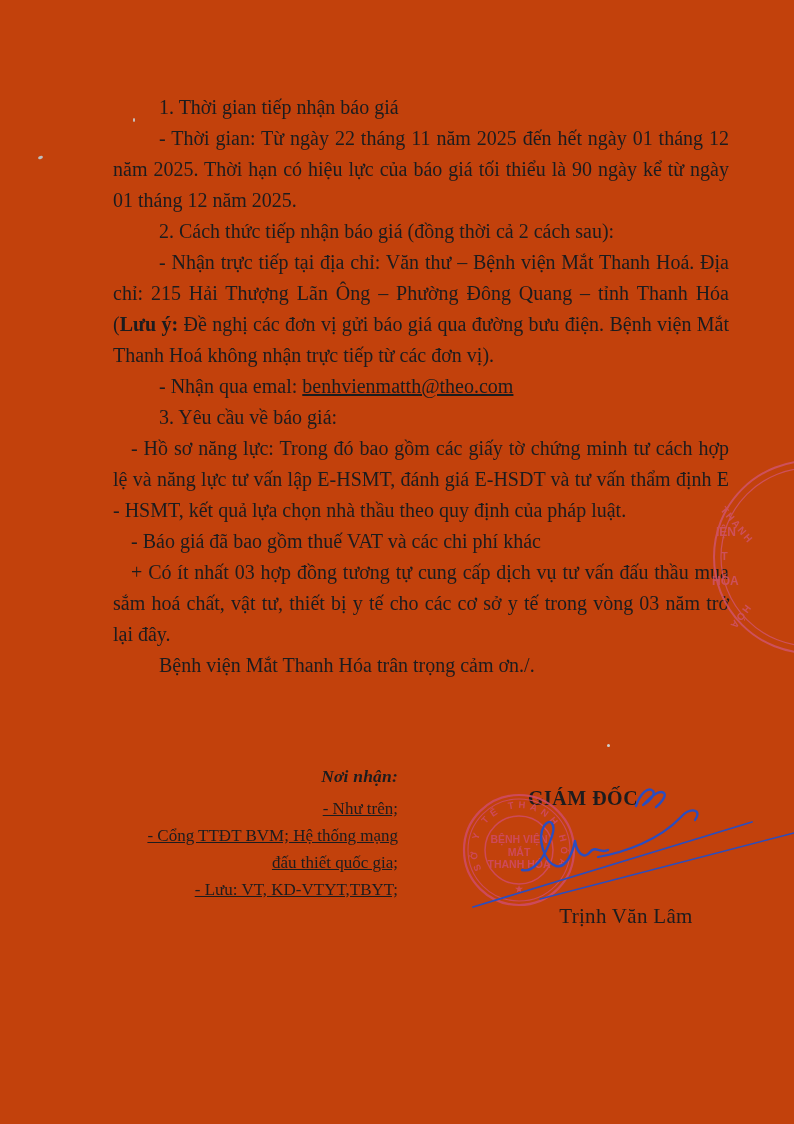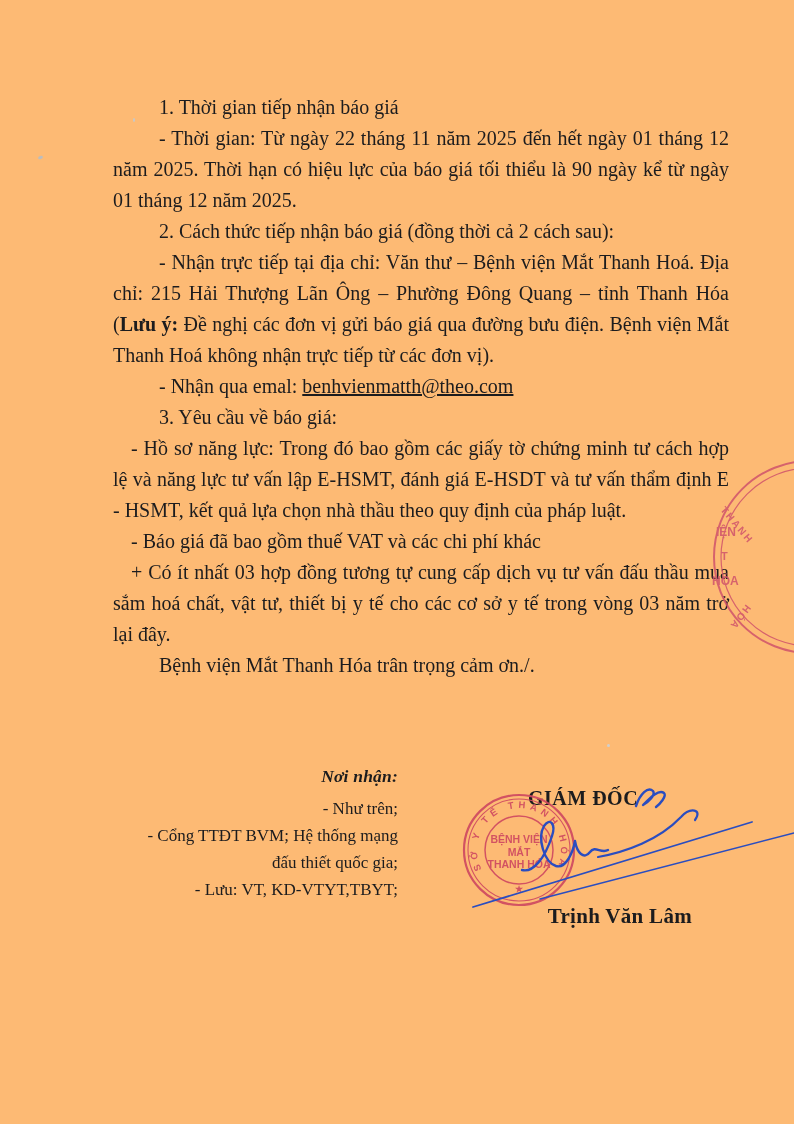--- a/index.html
+++ b/index.html
@@ -6,7 +6,7 @@
   .page{
     position:relative;
     width:794px;height:1124px;
-    background:#fdba74;
+    background:#c2410c;
     overflow:hidden;
     font-family:"Liberation Serif", serif;
     color:#1c1c1e;

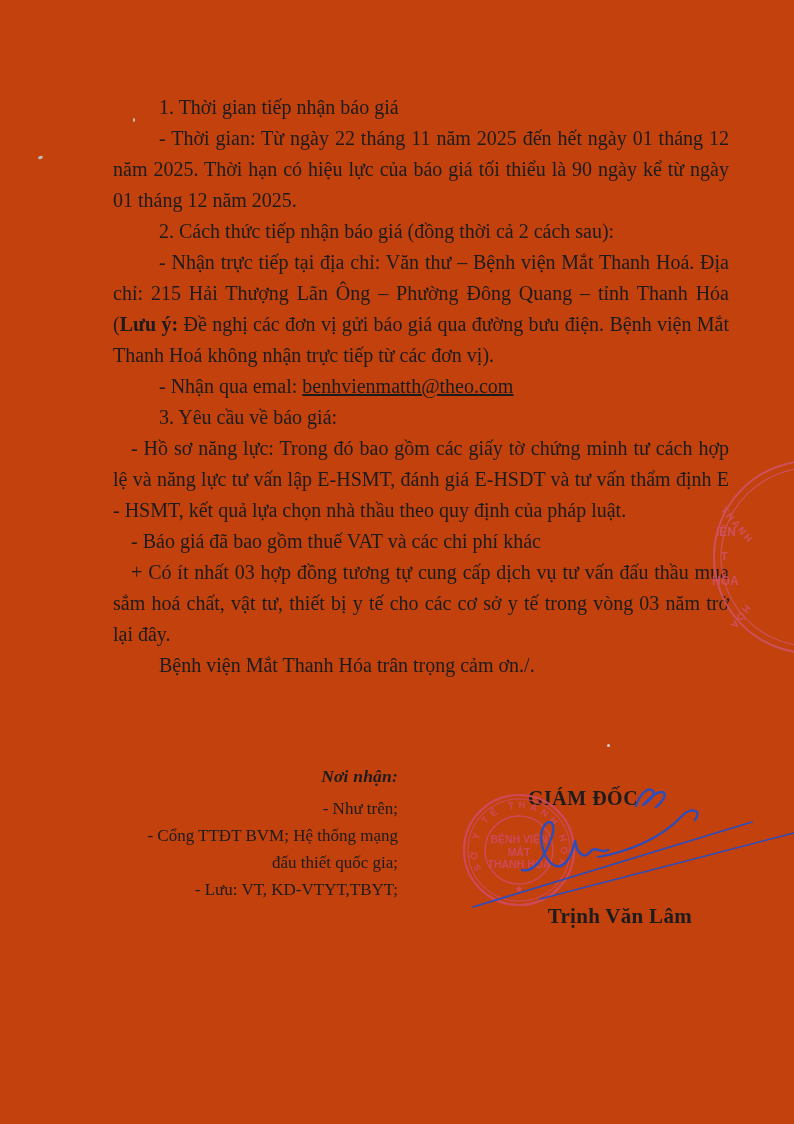--- a/index.html
+++ b/index.html
@@ -30,7 +30,7 @@
     font-size:17.5px;font-weight:bold;font-style:italic;
     margin-bottom:8px;letter-spacing:.2px;
   }
-  .rec-line{font-size:17px;line-height:27px;}
+  .rec-line{font-size:17px;line-height:27px;text-decoration:underline;}
   .sig-role{
     position:absolute;left:528px;top:787px;
     font-size:20px;font-weight:bold;letter-spacing:.5px;

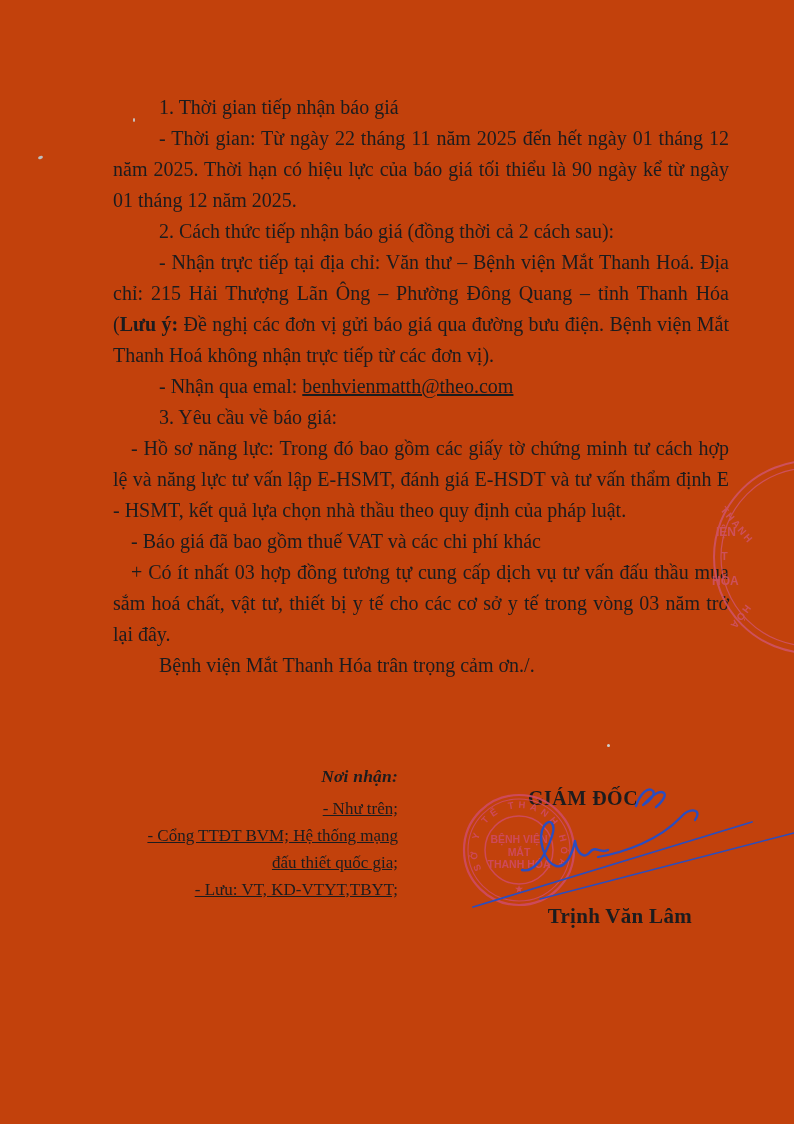--- a/index.html
+++ b/index.html
@@ -36,8 +36,8 @@
     font-size:20px;font-weight:bold;letter-spacing:.5px;
   }
   .sig-name{
-    position:absolute;left:512px;top:904px;width:180px;
-    font-size:21px;font-weight:bold;text-align:right;letter-spacing:.3px;
+    position:absolute;left:536px;top:904px;width:180px;
+    font-size:21px;font-weight:normal;text-align:center;letter-spacing:.3px;
   }
   .stamp-svg{position:absolute;left:457px;top:788px;opacity:.92;}
   .edge-stamp-svg{position:absolute;left:690px;top:458px;opacity:.85;}

